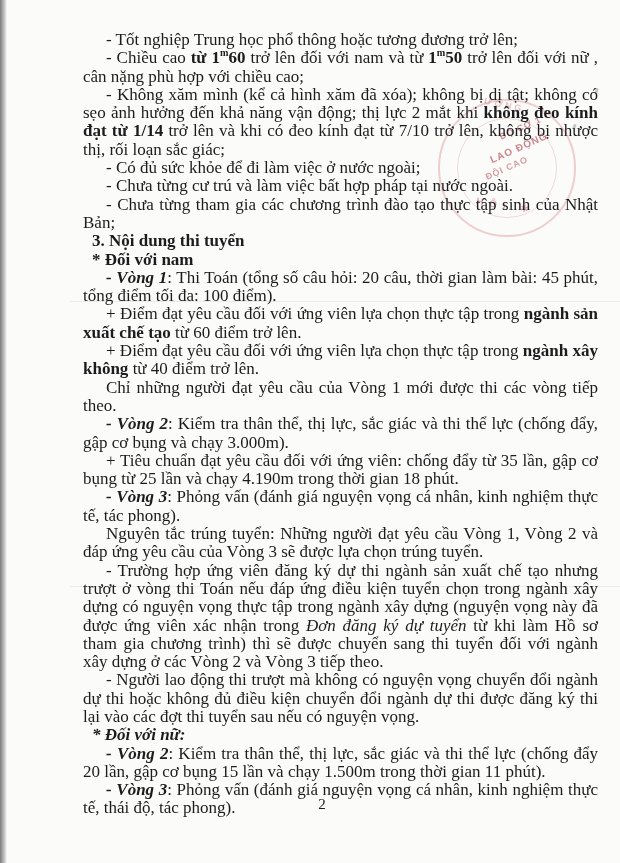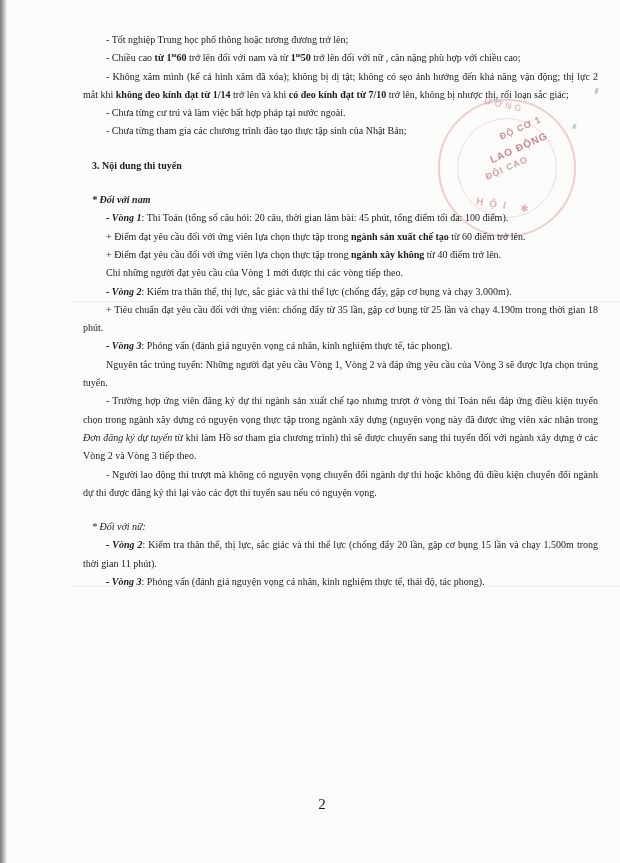--- a/index.html
+++ b/index.html
@@ -24,7 +24,7 @@
 
   .doc-body {
     position:absolute; left:83px; top:31px; width:515px;
-    font-size:10px; line-height:18.3px;
+    font-size:17px; line-height:18.3px;
     text-align:justify;
   }
   .para { margin:0; text-indent:23px; }

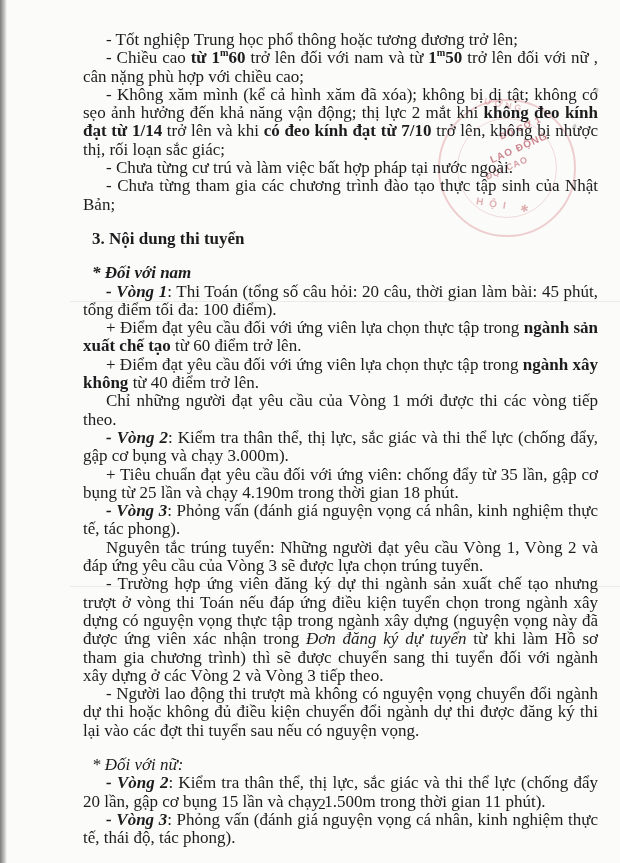--- a/index.html
+++ b/index.html
@@ -81,7 +81,7 @@
   <div class="doc-body" id="doc-body">
       <p class="para"><span>- Tốt nghiệp Trung học phổ thông hoặc tương đương trở lên;</span></p>
       <p class="para"><span>- Chiều cao </span><span style="font-weight: bold;">từ 1</span><sup style="font-weight: bold;">m</sup><span style="font-weight: bold;">60</span><span> trở lên đối với nam và từ </span><span style="font-weight: bold;">1</span><sup style="font-weight: bold;">m</sup><span style="font-weight: bold;">50</span><span> trở lên đối với nữ , cân nặng phù hợp với chiều cao;</span></p>
-      <p class="para"><span>- Không xăm mình (kể cả hình xăm đã xóa); không bị dị tật; không có sẹo ảnh hưởng đến khả năng vận động; thị lực 2 mắt khi </span><span style="font-weight: bold;">không đeo kính đạt từ 1/14</span><span> trở lên và khi </span><span style="font-weight: bold;">có đeo kính đạt từ 7/10</span><span> trở lên, không bị nhược thị, rối loạn sắc giác;</span></p>
+      <p class="para"><span>- Không xăm mình (kể cả hình xăm đã xóa); không bị dị tật; không có sẹo ảnh hưởng đến khả năng vận động; thị lực 2 mắt khi </span><span style="font-weight: bold;">không đeo kính đạt từ 1/14</span><span> trở lên và khi </span><span style="font-weight: normal;">có đeo kính đạt từ 7/10</span><span> trở lên, không bị nhược thị, rối loạn sắc giác;</span></p>
       <p class="para"><span>- Chưa từng cư trú và làm việc bất hợp pháp tại nước ngoài.</span></p>
       <p class="para"><span>- Chưa từng tham gia các chương trình đào tạo thực tập sinh của Nhật Bản;</span></p>
       <p class="para shallow"><span style="font-weight: bold;">3. Nội dung thi tuyển</span></p>

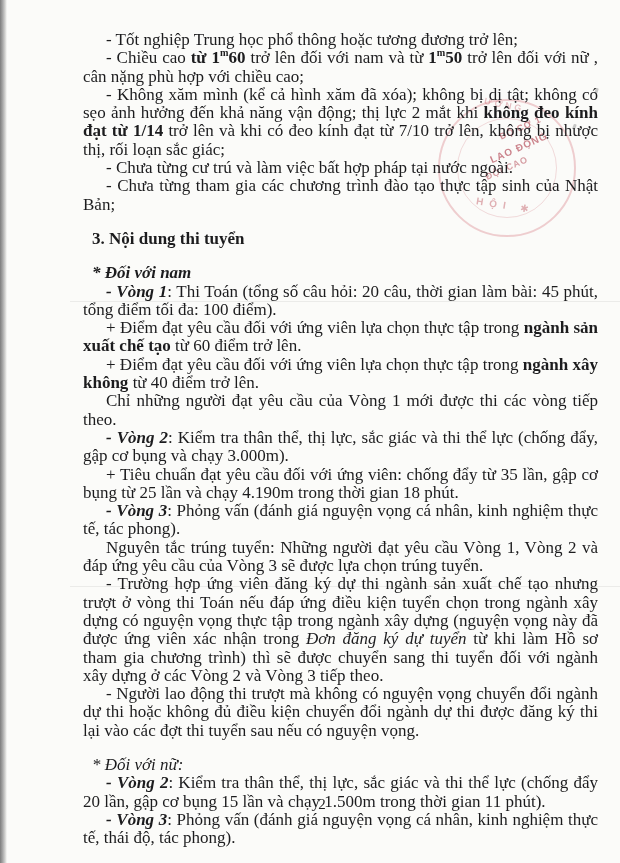--- a/index.html
+++ b/index.html
@@ -82,6 +82,7 @@
       <p class="para"><span>- Tốt nghiệp Trung học phổ thông hoặc tương đương trở lên;</span></p>
       <p class="para"><span>- Chiều cao </span><span style="font-weight: bold;">từ 1</span><sup style="font-weight: bold;">m</sup><span style="font-weight: bold;">60</span><span> trở lên đối với nam và từ </span><span style="font-weight: bold;">1</span><sup style="font-weight: bold;">m</sup><span style="font-weight: bold;">50</span><span> trở lên đối với nữ , cân nặng phù hợp với chiều cao;</span></p>
       <p class="para"><span>- Không xăm mình (kể cả hình xăm đã xóa); không bị dị tật; không có sẹo ảnh hưởng đến khả năng vận động; thị lực 2 mắt khi </span><span style="font-weight: bold;">không đeo kính đạt từ 1/14</span><span> trở lên và khi </span><span style="font-weight: normal;">có đeo kính đạt từ 7/10</span><span> trở lên, không bị nhược thị, rối loạn sắc giác;</span></p>
+      <p class="para"><span>- Có đủ sức khỏe để đi làm việc ở nước ngoài;</span></p>
       <p class="para"><span>- Chưa từng cư trú và làm việc bất hợp pháp tại nước ngoài.</span></p>
       <p class="para"><span>- Chưa từng tham gia các chương trình đào tạo thực tập sinh của Nhật Bản;</span></p>
       <p class="para shallow"><span style="font-weight: bold;">3. Nội dung thi tuyển</span></p>

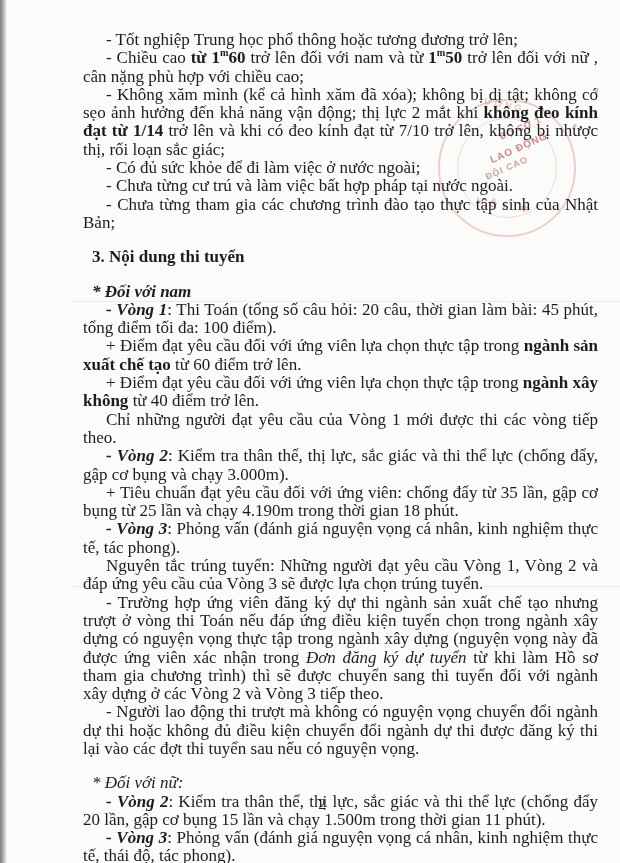--- a/index.html
+++ b/index.html
@@ -28,7 +28,7 @@
     text-align:justify;
   }
   .para { margin:0; text-indent:23px; }
-  .para.shallow { text-indent:9px;margin-top:16px; }
+  .para.shallow { text-indent:9px; }
   sup { font-size:60%; line-height:0; vertical-align:super; }
 
   .page-number {

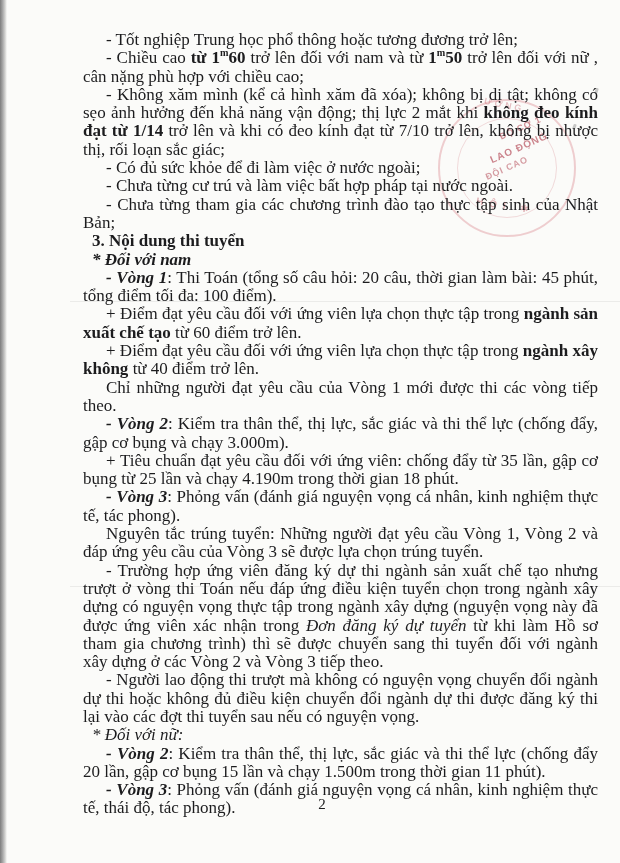--- a/index.html
+++ b/index.html
@@ -86,7 +86,7 @@
       <p class="para"><span>- Chưa từng cư trú và làm việc bất hợp pháp tại nước ngoài.</span></p>
       <p class="para"><span>- Chưa từng tham gia các chương trình đào tạo thực tập sinh của Nhật Bản;</span></p>
       <p class="para shallow"><span style="font-weight: bold;">3. Nội dung thi tuyển</span></p>
-      <p class="para shallow"><span style="font-weight: bold; font-style: italic;">* Đối với nam</span></p>
+      <p class="para shallow"><span style="font-weight: bold; ">* Đối với nam</span></p>
       <p class="para"><span style="font-weight: bold; font-style: italic;">- Vòng 1</span><span>: Thi Toán (tổng số câu hỏi: 20 câu, thời gian làm bài: 45 phút, tổng điểm tối đa: 100 điểm).</span></p>
       <p class="para"><span>+ Điểm đạt yêu cầu đối với ứng viên lựa chọn thực tập trong </span><span style="font-weight: bold;">ngành sản xuất chế tạo</span><span> từ 60 điểm trở lên.</span></p>
       <p class="para"><span>+ Điểm đạt yêu cầu đối với ứng viên lựa chọn thực tập trong </span><span style="font-weight: bold;">ngành xây không</span><span> từ 40 điểm trở lên.</span></p>

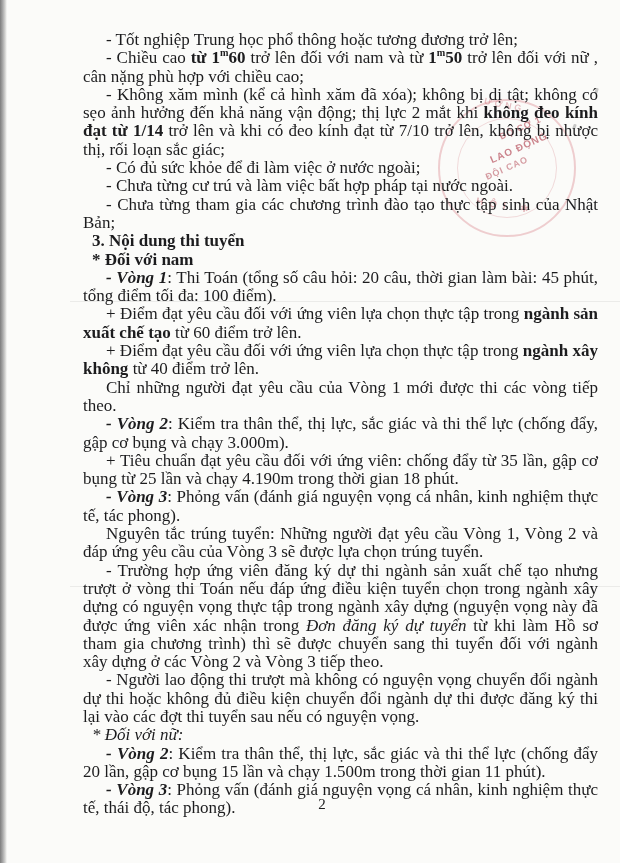--- a/index.html
+++ b/index.html
@@ -97,7 +97,7 @@
       <p class="para"><span>Nguyên tắc trúng tuyển: Những người đạt yêu cầu Vòng 1, Vòng 2 và đáp ứng yêu cầu của Vòng 3 sẽ được lựa chọn trúng tuyển.</span></p>
       <p class="para"><span>- Trường hợp ứng viên đăng ký dự thi ngành sản xuất chế tạo nhưng trượt ở vòng thi Toán nếu đáp ứng điều kiện tuyển chọn trong ngành xây dựng có nguyện vọng thực tập trong ngành xây dựng (nguyện vọng này đã được ứng viên xác nhận trong </span><span style="font-style: italic;">Đơn đăng ký dự tuyển</span><span> từ khi làm Hồ sơ tham gia chương trình) thì sẽ được chuyển sang thi tuyển đối với ngành xây dựng ở các Vòng 2 và Vòng 3 tiếp theo.</span></p>
       <p class="para"><span>- Người lao động thi trượt mà không có nguyện vọng chuyển đổi ngành dự thi hoặc không đủ điều kiện chuyển đổi ngành dự thi được đăng ký thi lại vào các đợt thi tuyển sau nếu có nguyện vọng.</span></p>
-      <p class="para shallow"><span style="font-weight: normal; font-style: italic;">* Đối với nữ:</span></p>
+      <p class="para shallow"><span style="font-weight: bold; font-style: italic;">* Đối với nữ:</span></p>
       <p class="para"><span style="font-weight: bold; font-style: italic;">- Vòng 2</span><span>: Kiểm tra thân thể, thị lực, sắc giác và thi thể lực (chống đẩy 20 lần, gập cơ bụng 15 lần và chạy 1.500m trong thời gian 11 phút).</span></p>
       <p class="para"><span style="font-weight: bold; font-style: italic;">- Vòng 3</span><span>: Phỏng vấn (đánh giá nguyện vọng cá nhân, kinh nghiệm thực tế, thái độ, tác phong).</span></p>
     </div>

